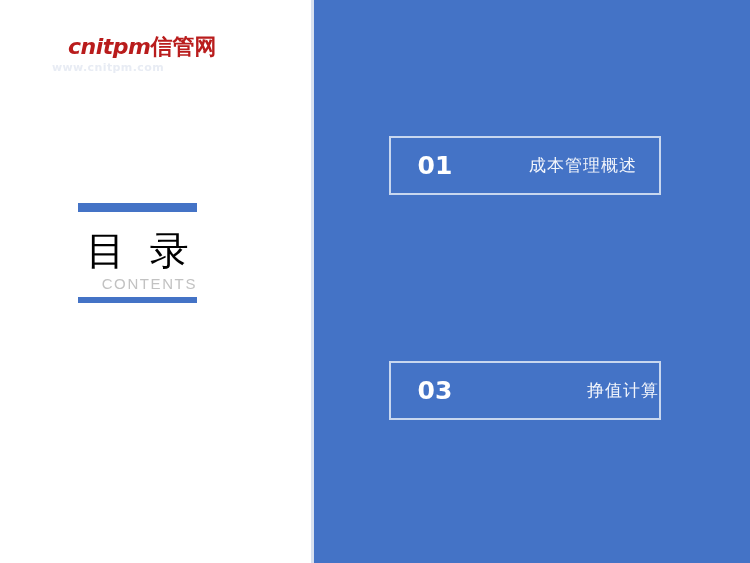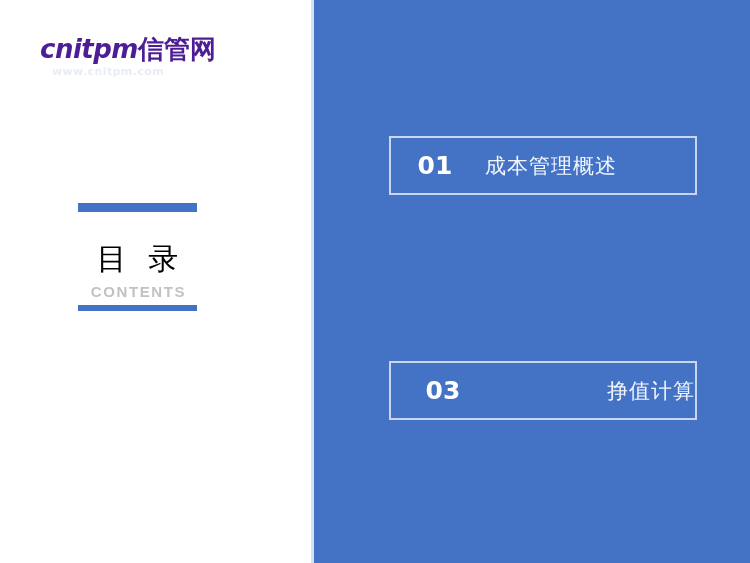--- a/index.html
+++ b/index.html
@@ -30,13 +30,14 @@
   }
   .watermark-main {
     font-family: "DejaVu Sans", sans-serif;
-    font-size: 26px;
+    font-size: 22px;
     font-weight: bold;
     font-style: italic;
     letter-spacing: -0.5px;
-    color: #4c1d95;
+    color: #b91c1c;
     line-height: 1;
     white-space: nowrap;
+    margin-left: 28px;
   }
   .watermark-main .wm-cn {
     font-style: normal;

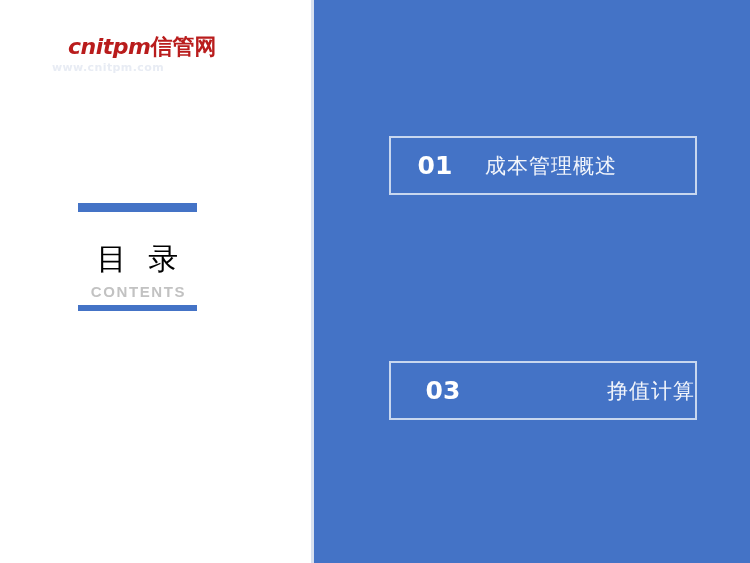--- a/index.html
+++ b/index.html
@@ -112,12 +112,13 @@
   .toc-box {
     position: absolute;
     left: 389px;
-    width: 308px;
+    width: 272px;
     height: 59px;
     border: 2px solid #c8d7ef;
     box-sizing: border-box;
     display: flex;
     align-items: center;
+    gap: 44px;
   }
   .toc-box-1 { top: 136px; }
   .toc-box-2 { top: 246px; }

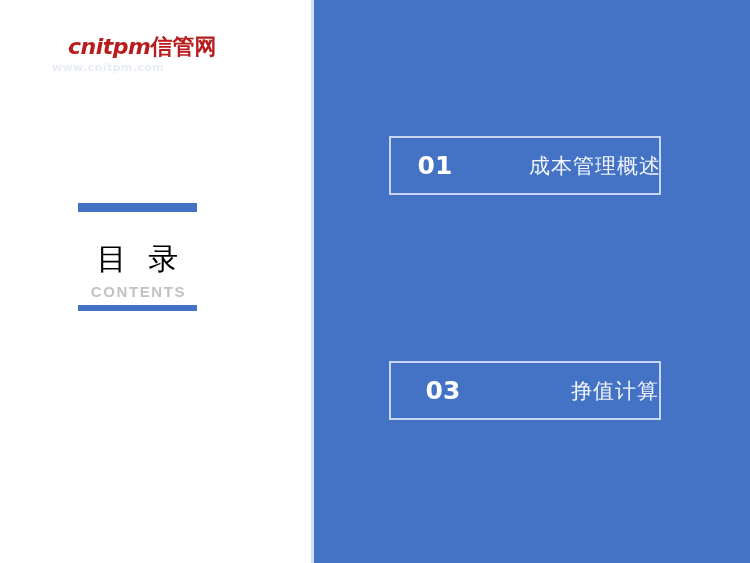--- a/index.html
+++ b/index.html
@@ -136,7 +136,7 @@
   }
   .toc-label {
     font-family: "DejaVu Sans", "Liberation Sans", sans-serif;
-    font-size: 21px;
+    font-size: 17px;
     color: #f2f5fb;
     letter-spacing: 1px;
     flex: 1 1 auto;

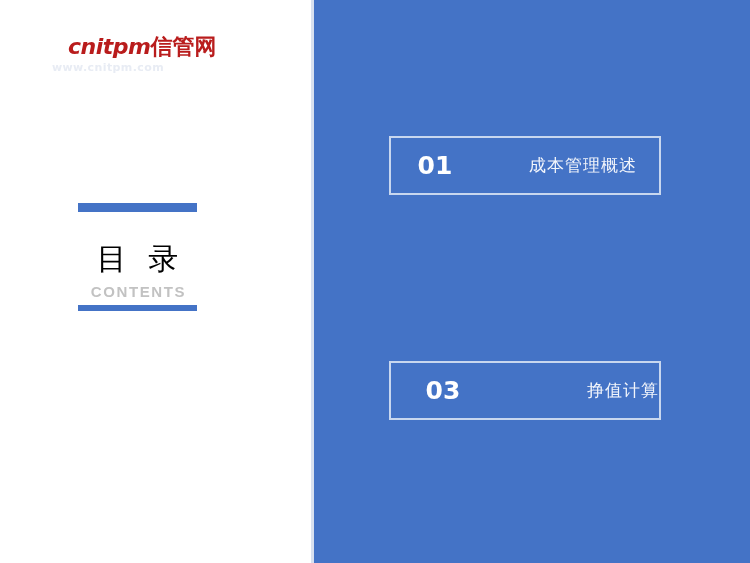--- a/index.html
+++ b/index.html
@@ -90,13 +90,12 @@
 
   .title-cn {
     font-family: "DejaVu Sans", "Liberation Sans", sans-serif;
-    font-size: 30px;
+    font-size: 39px;
     line-height: 46px;
     color: #000000;
     letter-spacing: 6px;
-    padding: 4px 0 0 6px;
+    padding: 16px 0 0 6px;
     white-space: nowrap;
-    margin-top: 20px;
   }
   .title-en {
     font-family: "Liberation Sans", "DejaVu Sans", sans-serif;

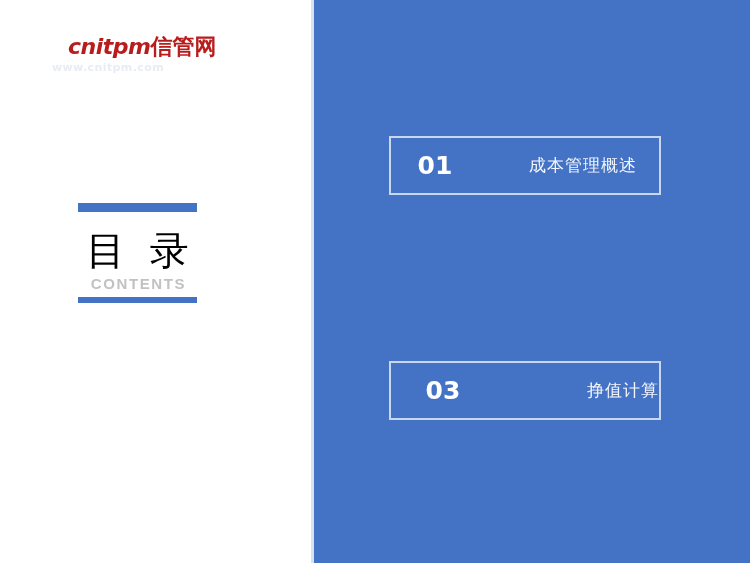--- a/index.html
+++ b/index.html
@@ -100,11 +100,12 @@
   .title-en {
     font-family: "Liberation Sans", "DejaVu Sans", sans-serif;
     font-size: 15px;
-    font-weight: bold;
+    font-weight: normal;
     letter-spacing: 1.6px;
     color: #c2c2c2;
     padding: 1px 0 5px 2px;
     white-space: nowrap;
+    text-align: right;
   }
 
   

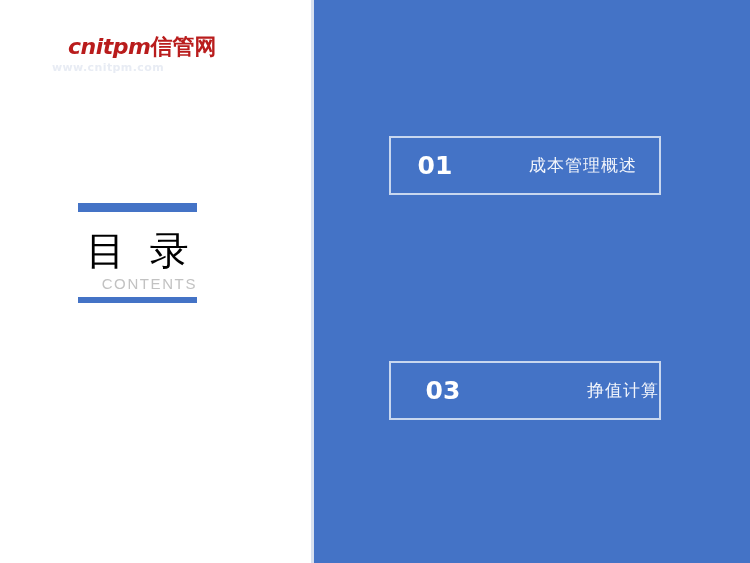--- a/index.html
+++ b/index.html
@@ -122,7 +122,7 @@
   }
   .toc-box-1 { top: 136px; }
   .toc-box-2 { top: 246px; }
-  .toc-box-3 { top: 361px; padding-left: 8px; }
+  .toc-box-3 { top: 361px; }
 
   .toc-num {
     font-family: "DejaVu Sans", "Liberation Sans", sans-serif;

